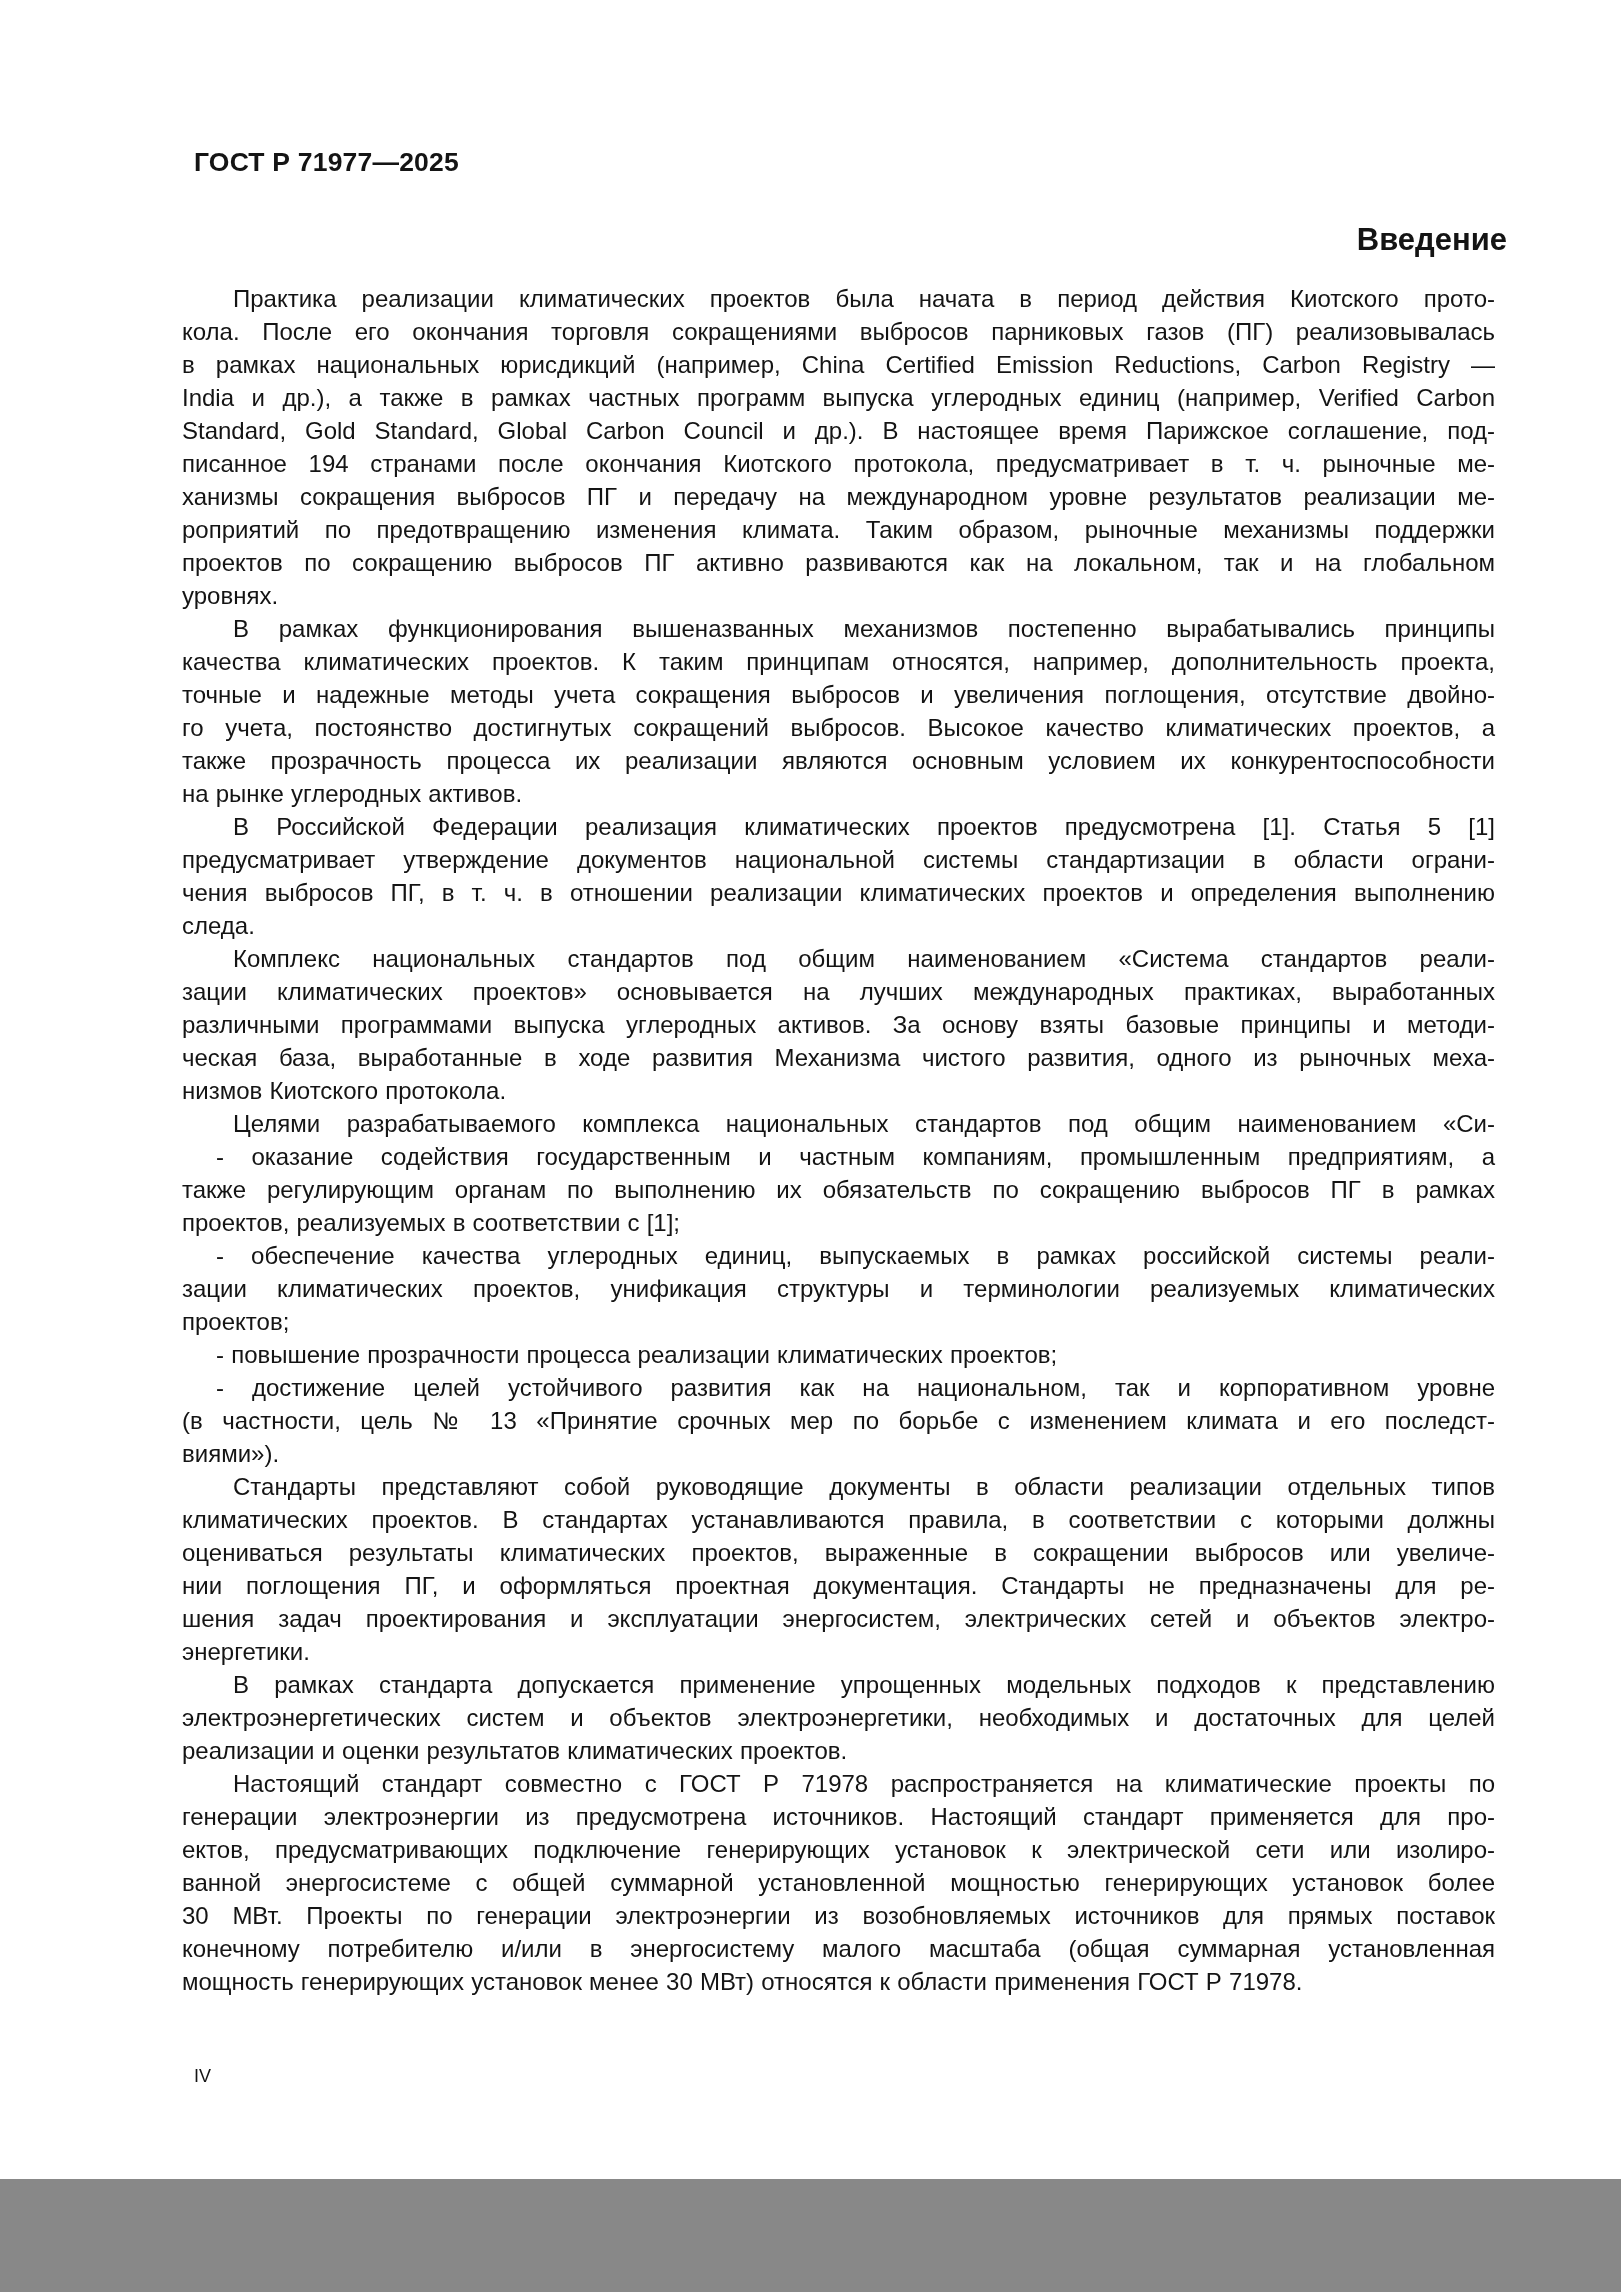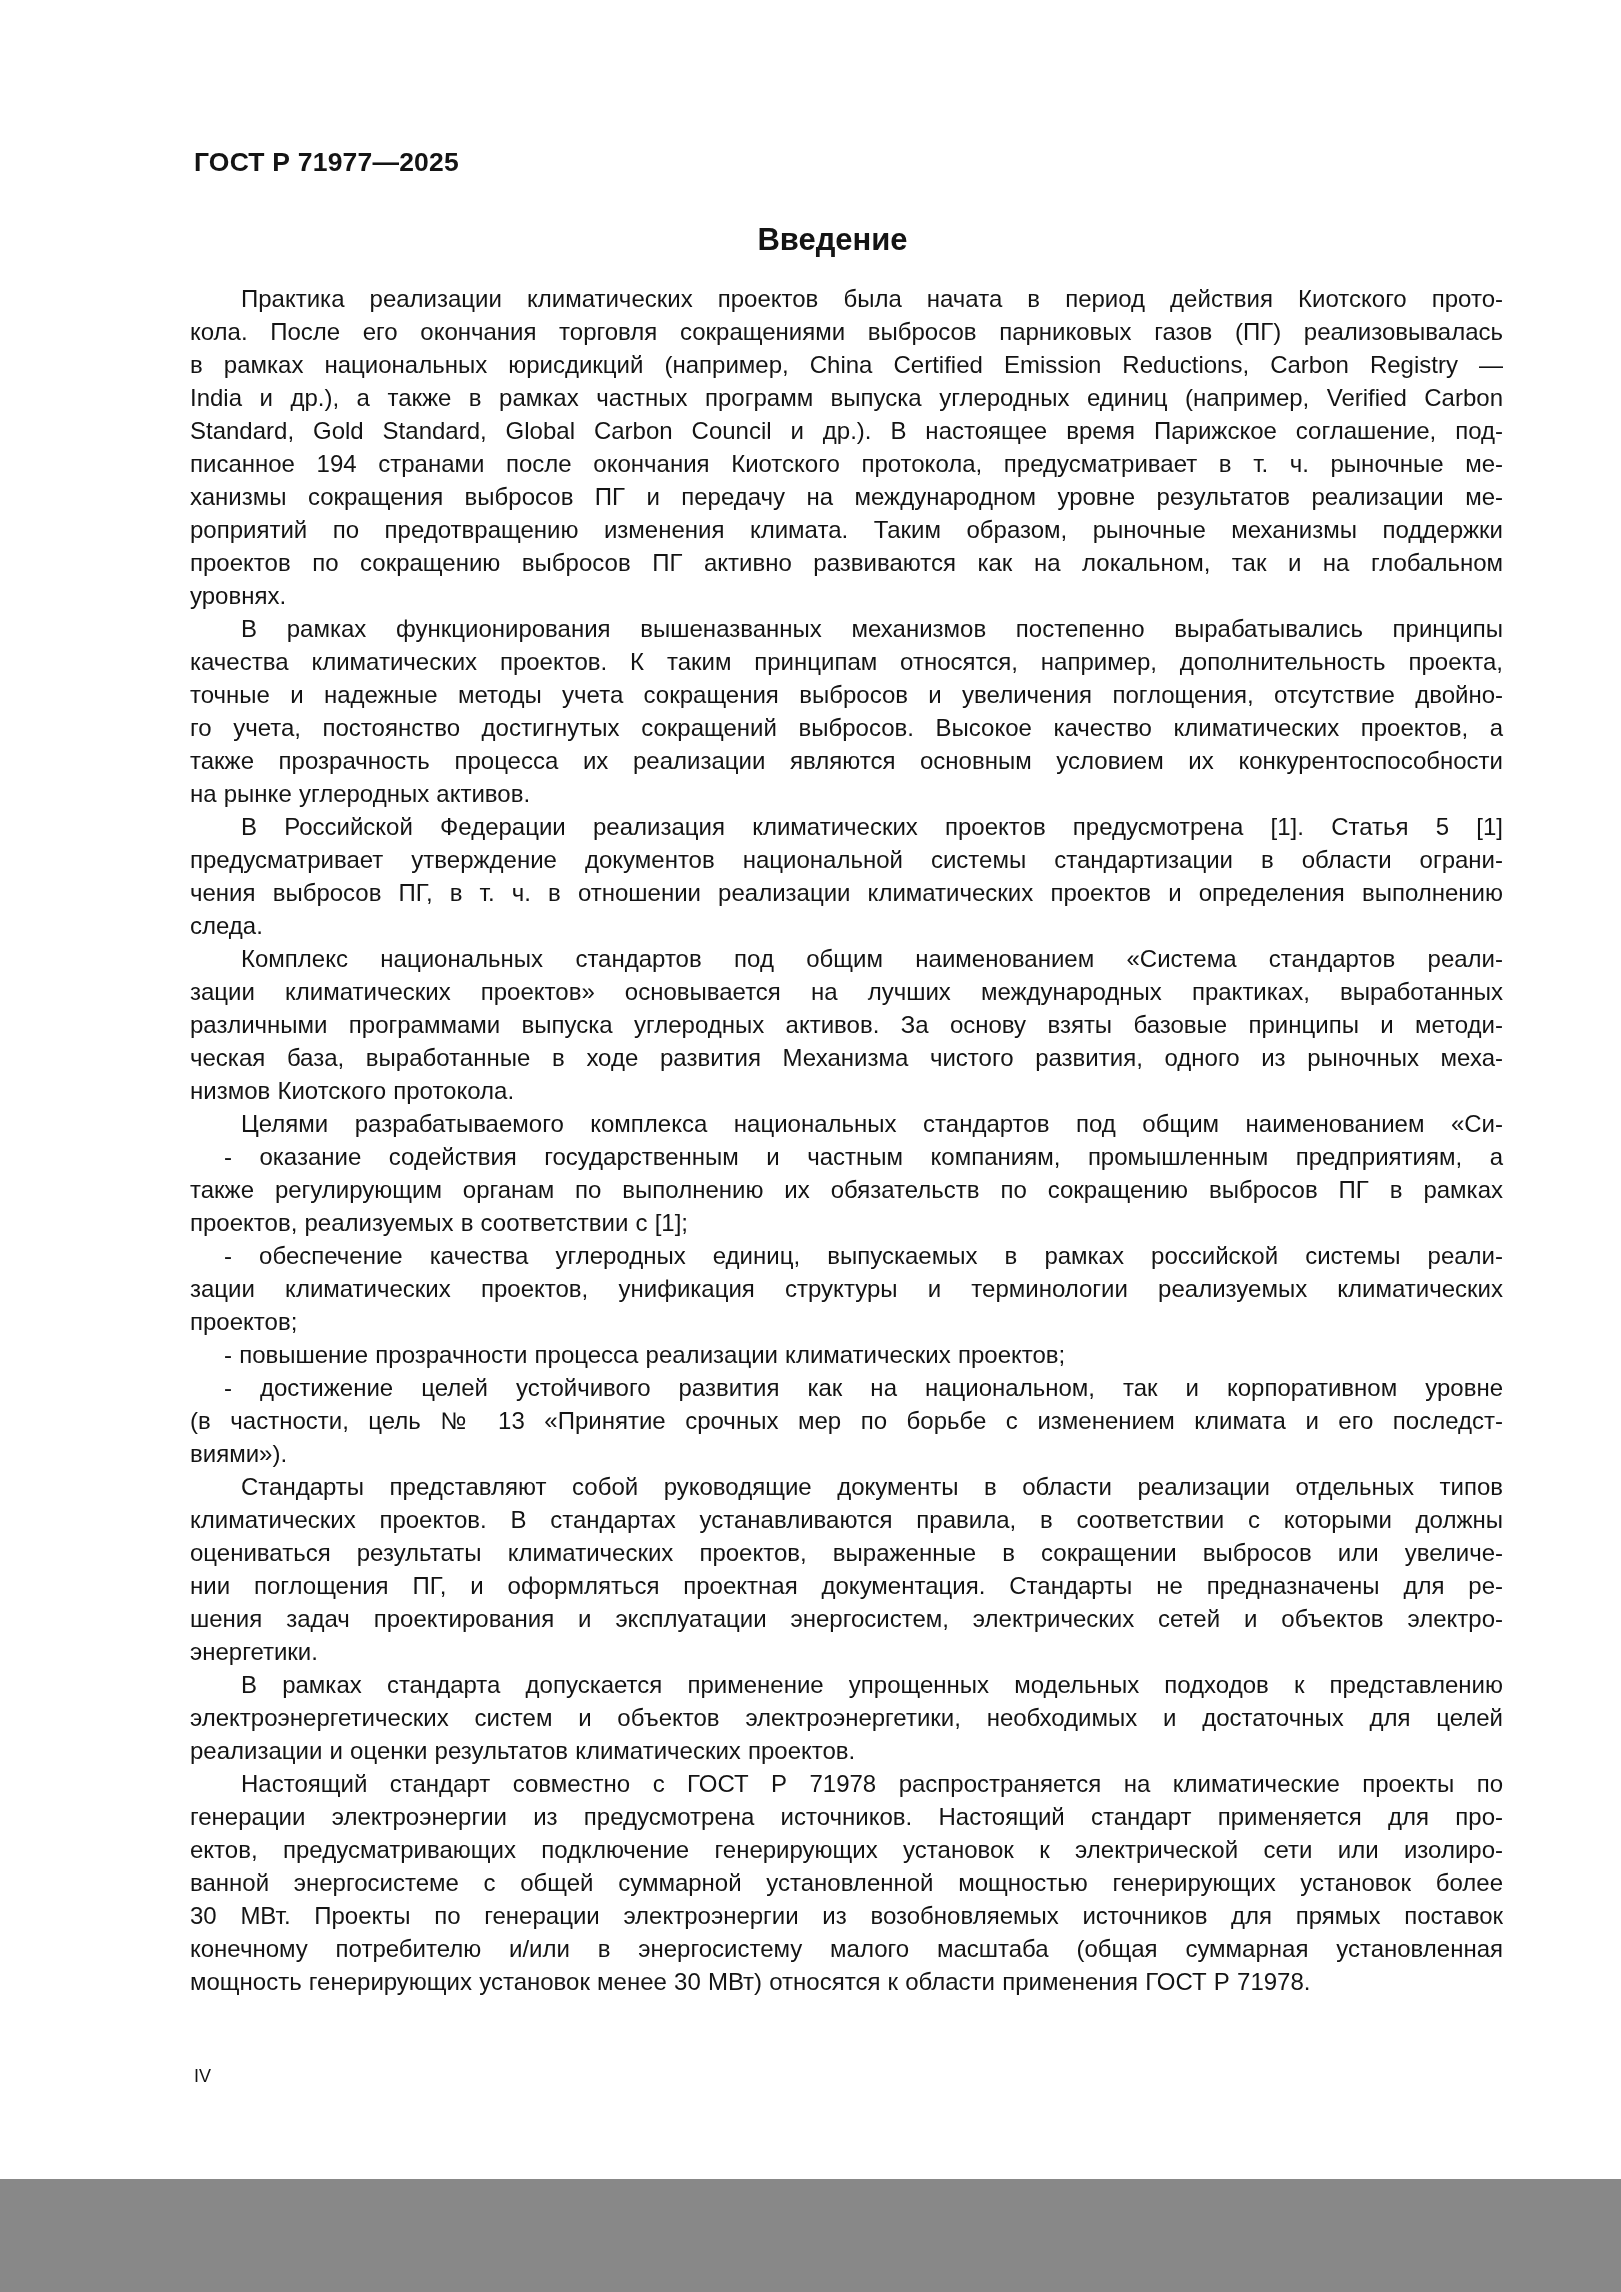--- a/index.html
+++ b/index.html
@@ -27,10 +27,10 @@
   }
   .section-title {
     position: absolute;
-    left: 176px;
+    left: 194px;
     top: 222px;
     width: 1313px;
-    text-align: center;
+    text-align: right;
     font-size: 31px;
     font-weight: bold;
   }

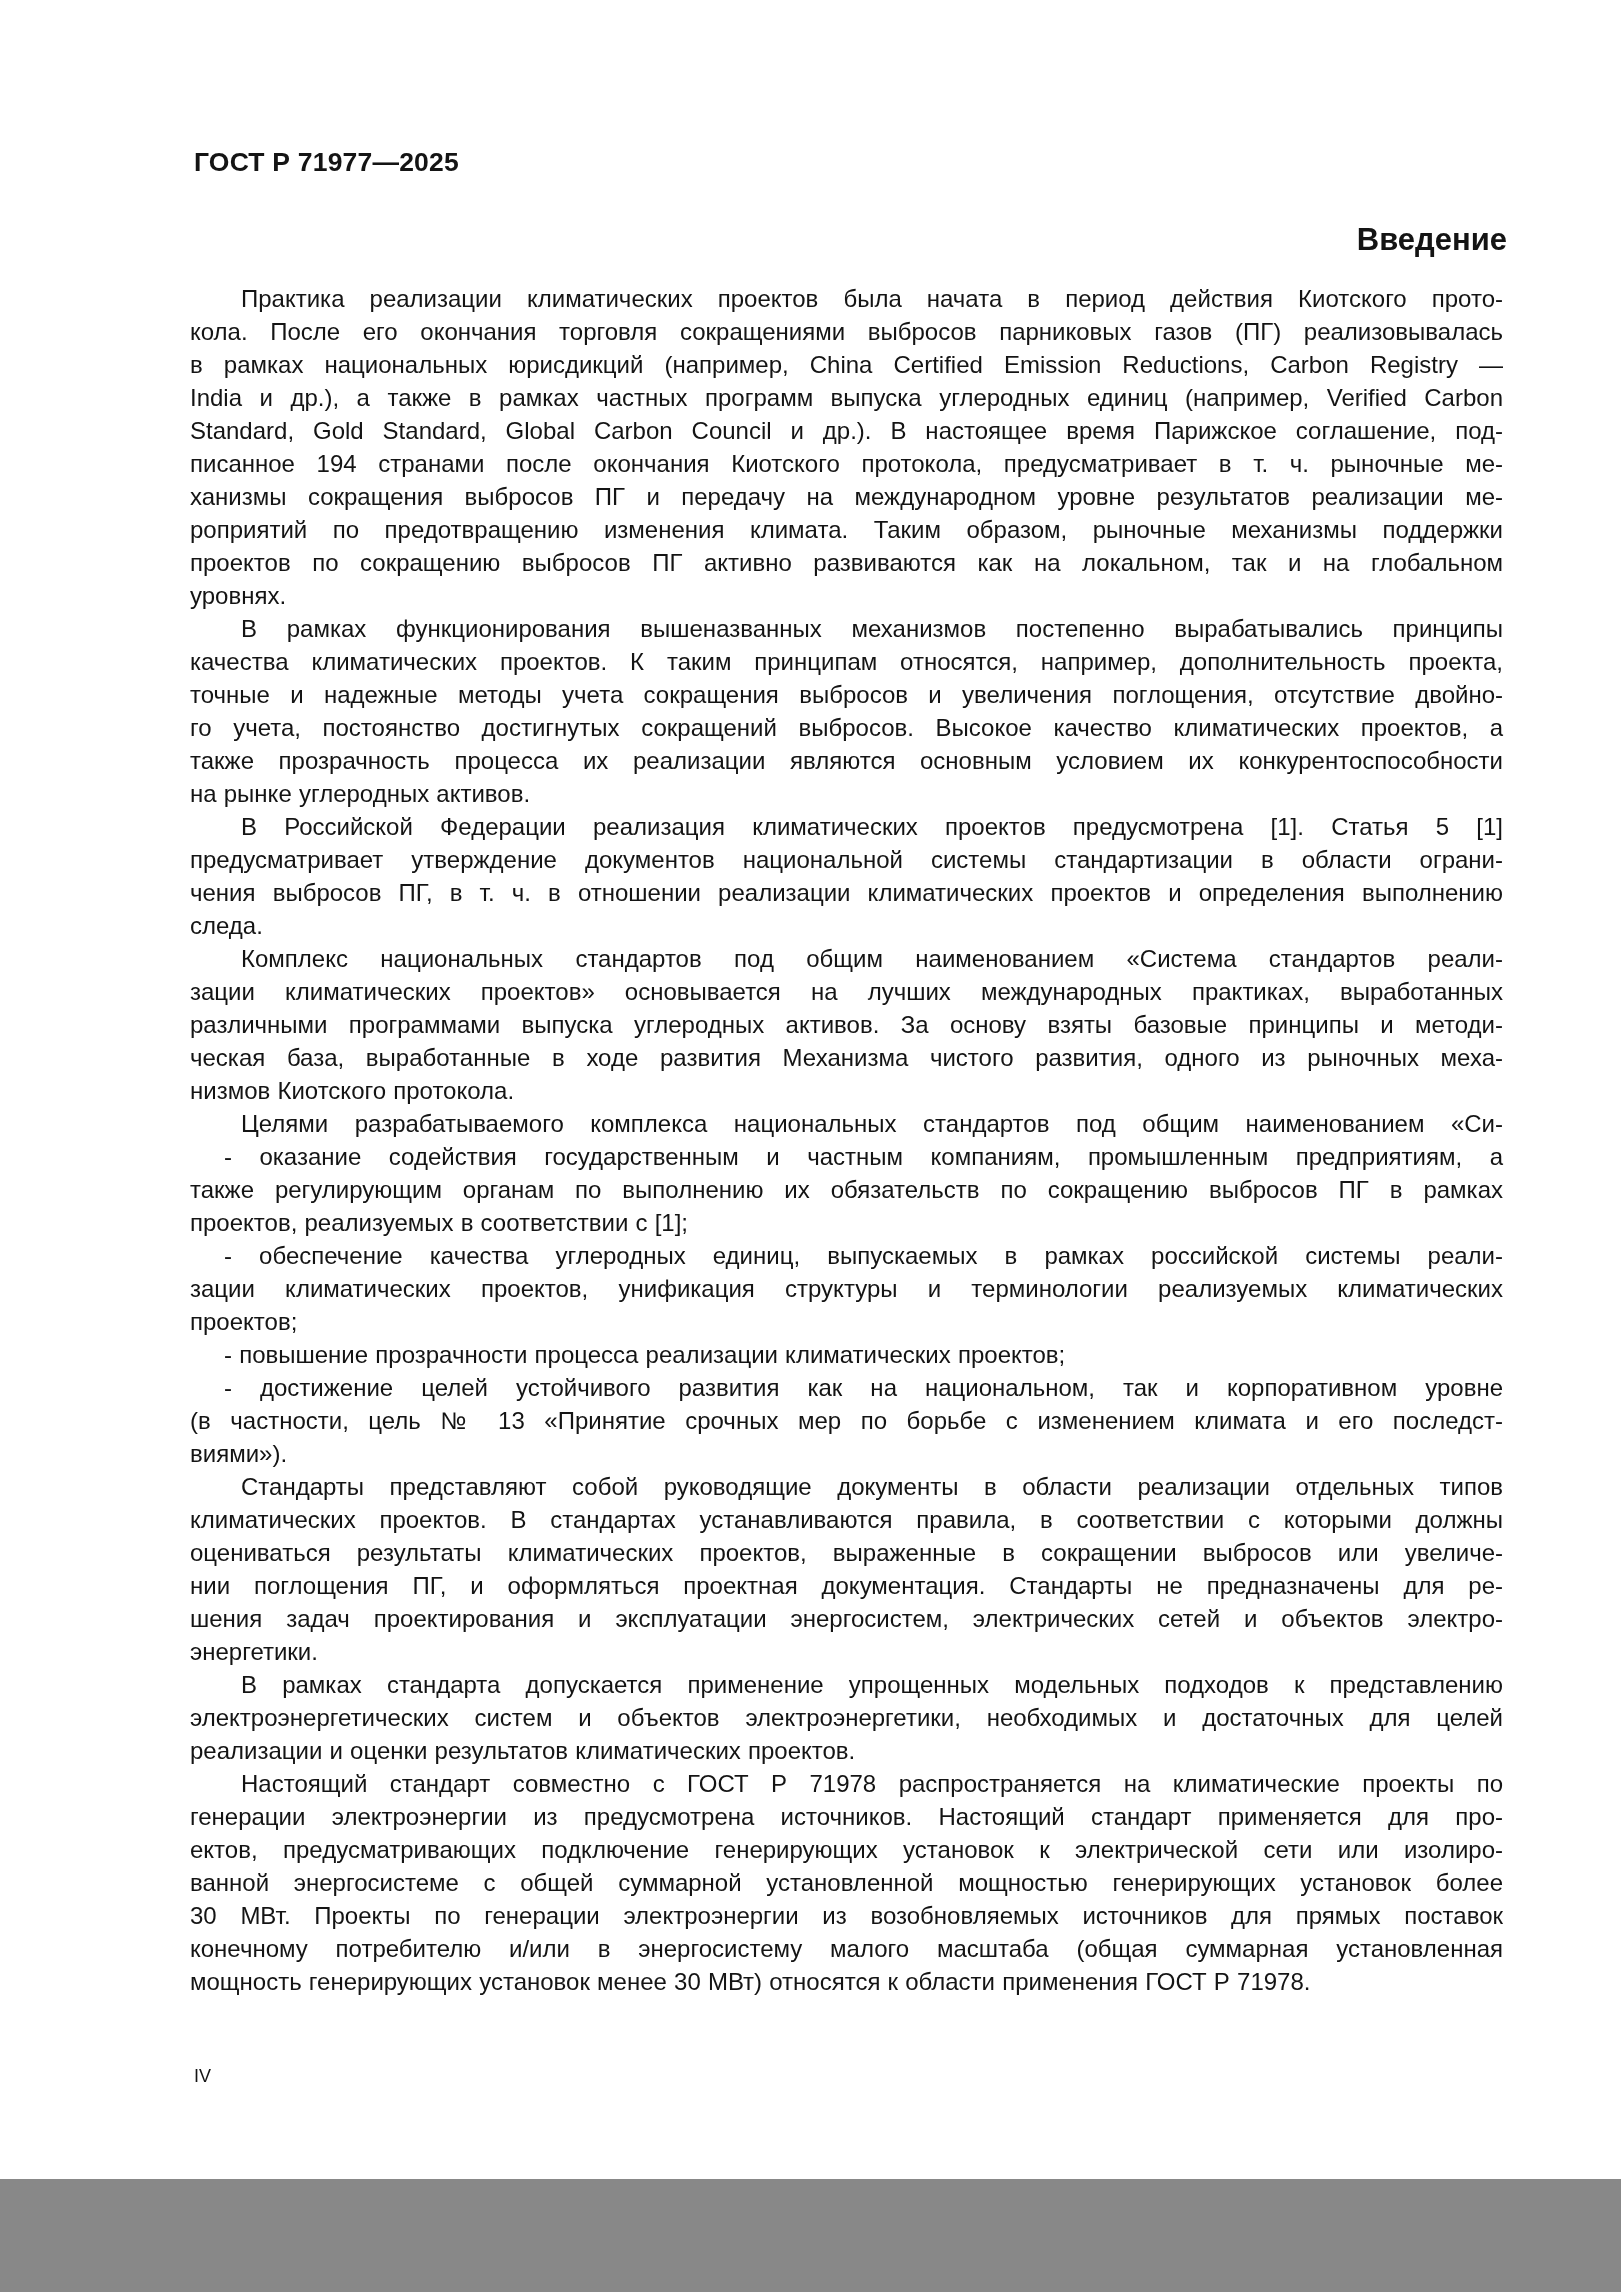--- a/index.html
+++ b/index.html
@@ -36,7 +36,7 @@
   }
   .body-text {
     position: absolute;
-    left: 190px;
+    left: 182px;
     top: 282px;
     width: 1313px;
     font-size: 24px;

